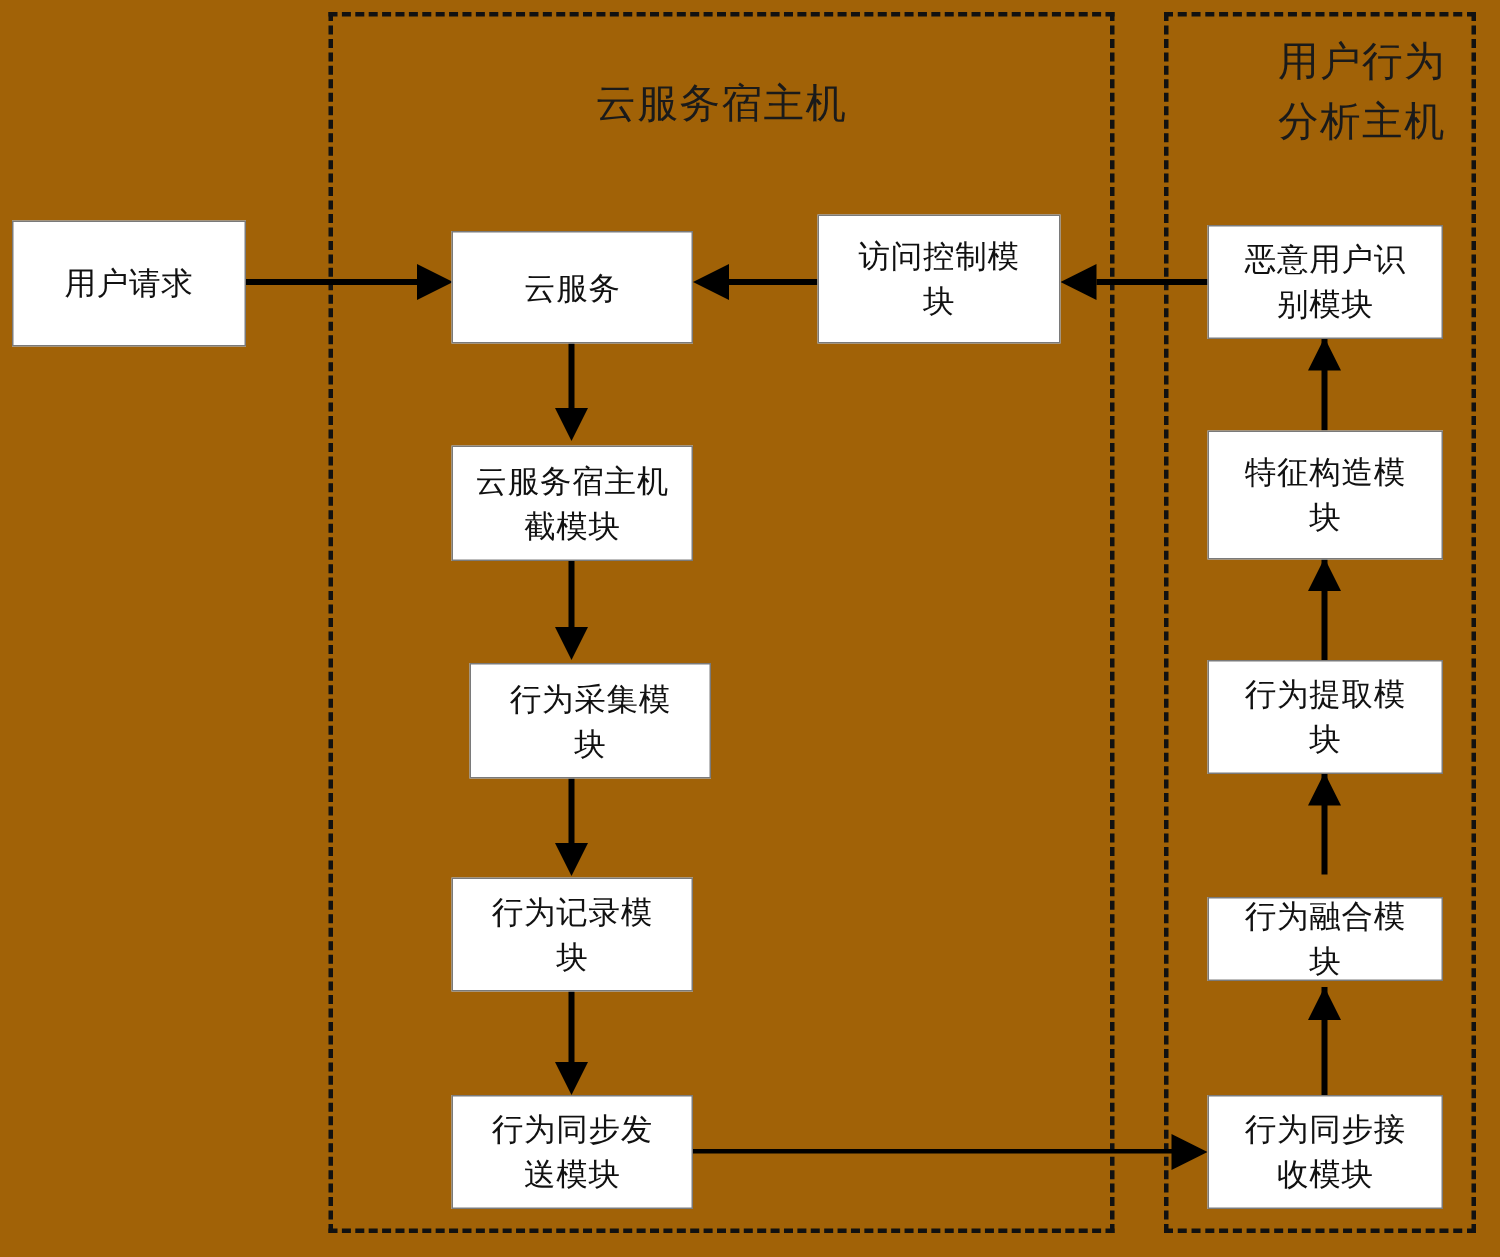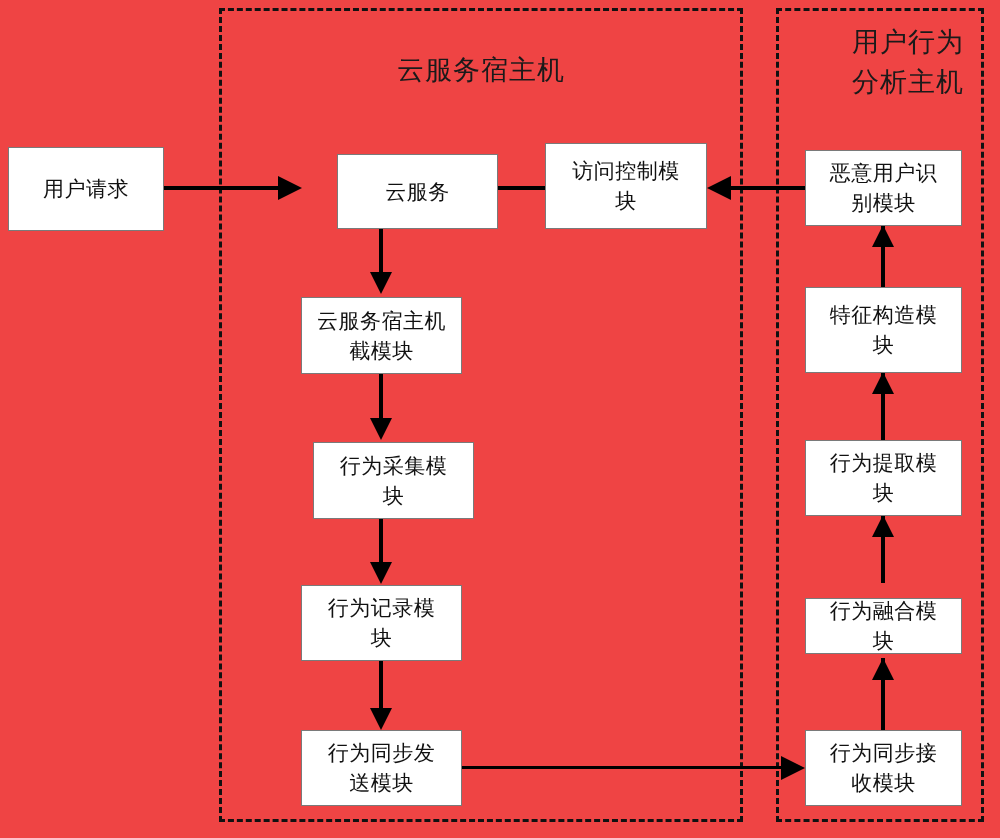--- a/index.html
+++ b/index.html
@@ -15,7 +15,7 @@
     position: relative;
     width: 1000px;
     height: 838px;
-    background: #ef4444;
+    background: #a16207;
     overflow: hidden;
   }
   .panel {

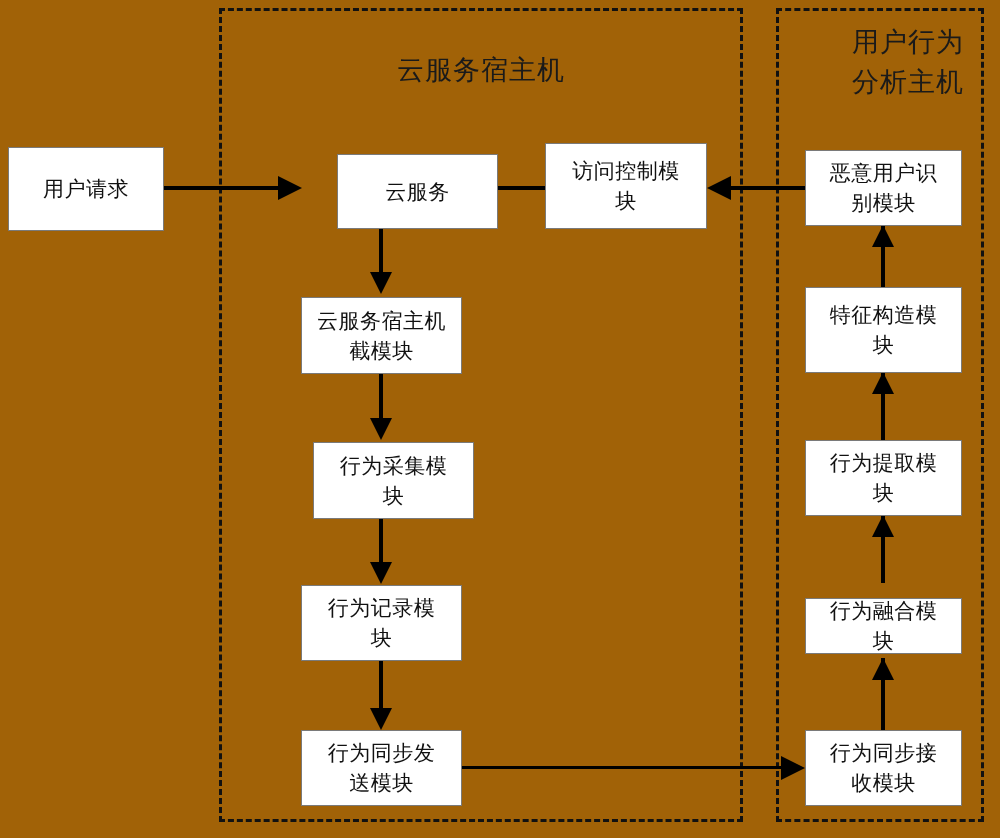--- a/index.html
+++ b/index.html
@@ -138,7 +138,7 @@
     <span>用户请求</span>
   </div>
 
-  <div class="node" style="left:301px; top:154px; width:161px; height:75px;margin-left:36px;">
+  <div class="node" style="left:301px; top:154px; width:161px; height:75px;">
     <span>云服务</span>
   </div>
 

